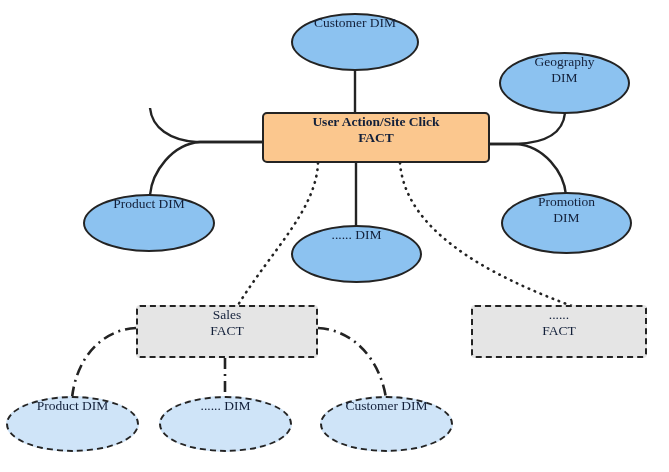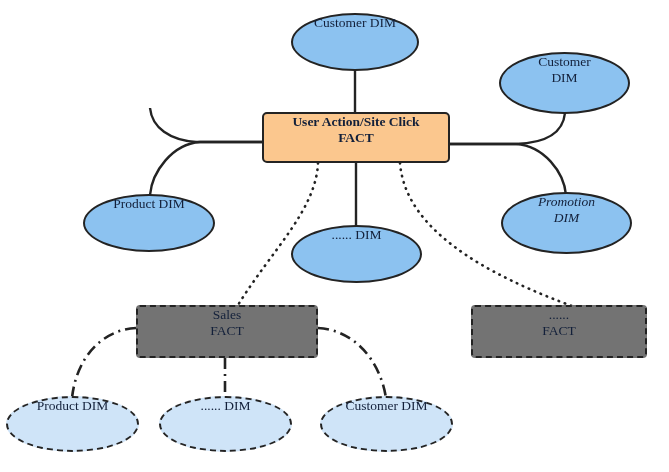--- a/index.html
+++ b/index.html
@@ -106,7 +106,7 @@
 
 
   <div class="node dim-node" style="left:499px; top:52px; width:131px; height:62px;">
-    <span class="node-label">Customer
+    <span class="node-label">Geography
 DIM</span>
   </div>
 

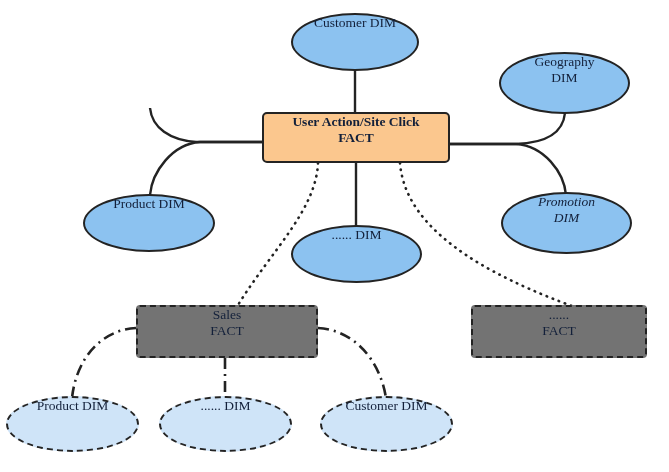--- a/index.html
+++ b/index.html
@@ -123,7 +123,7 @@
     <span class="node-label">...... DIM</span>
   </div>
 
-  <div class="node fact-node" style="left:262px; top:112px; width:188px; height:51px;">
+  <div class="node fact-node" style="left:262px; top:112px; width:228px; height:51px;">
     <span class="node-label">User Action/Site Click
 FACT</span>
   </div>

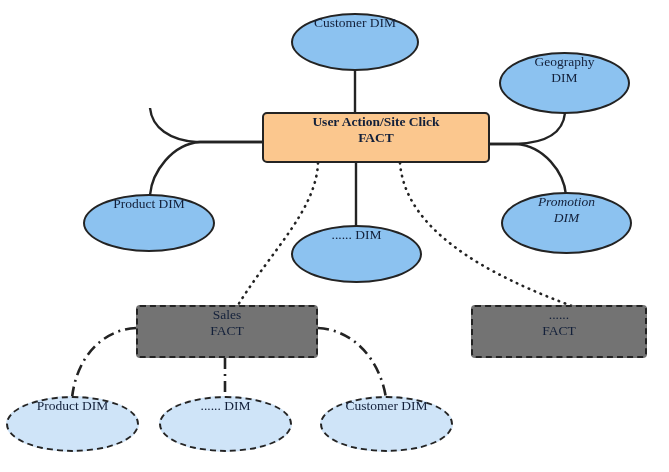--- a/index.html
+++ b/index.html
@@ -114,7 +114,7 @@
     <span class="node-label">Product DIM</span>
   </div>
 
-  <div class="node dim-node" style="left:501px; top:192px; width:131px; height:62px;font-style:italic;">
+  <div class="node dim-node" style="left:501px; top:192px; width:131px; height:62px;">
     <span class="node-label">Promotion
 DIM</span>
   </div>

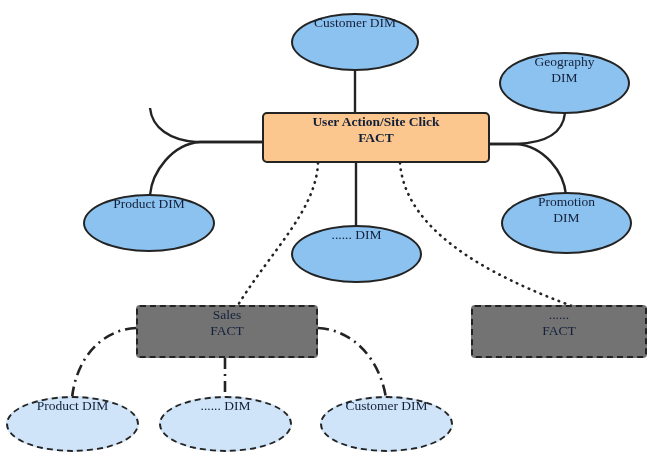--- a/index.html
+++ b/index.html
@@ -64,7 +64,7 @@
   }
   
   .fact-node-sub {
-    background: #737373;
+    background: #e5e5e5;
     border: 2.8px dashed #232323;
     border-radius: 4px;
     font-size: 13.5px;

